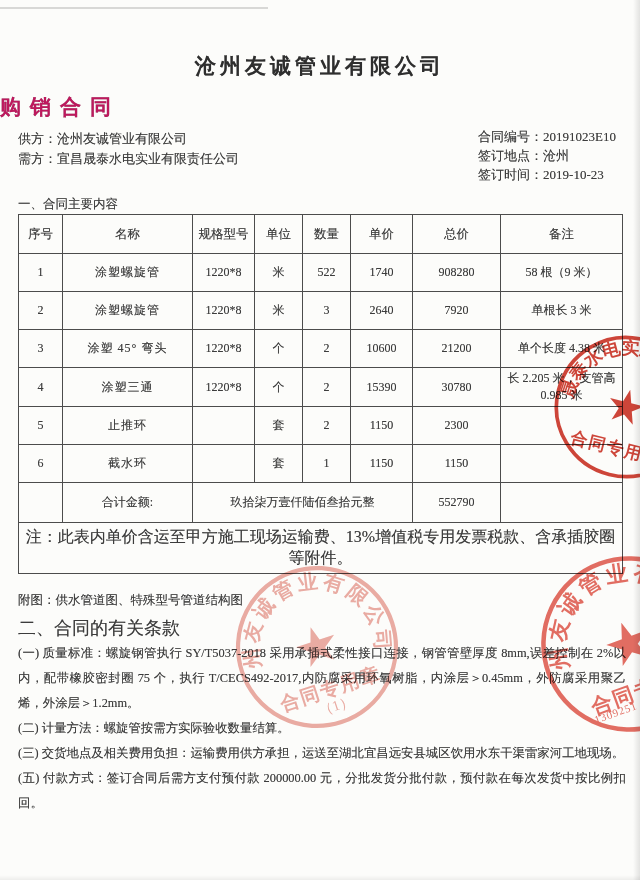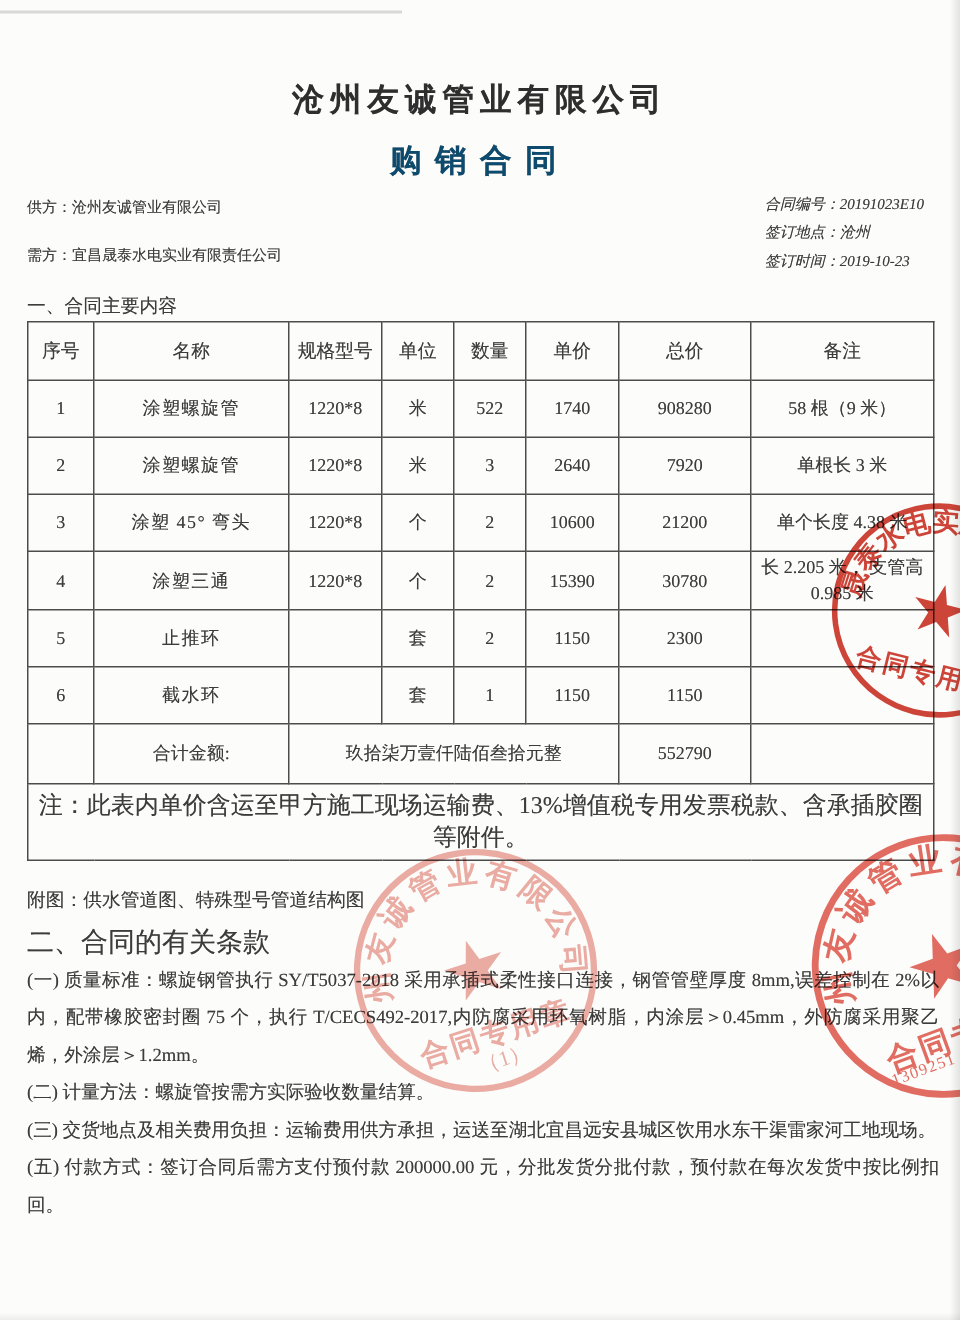--- a/index.html
+++ b/index.html
@@ -20,8 +20,8 @@
 
   h1.company{margin:52px 0 0;text-align:center;font-size:21px;font-weight:600;
     letter-spacing:4px;color:#2e2e2e;}
-  h2.contract{margin:13px 0 0;text-align:center;font-size:21px;font-weight:600;
-    letter-spacing:9px;color:#0c4a6e;}
+  h2.contract{margin:13px 0 0;font-size:21px;font-weight:600;
+    letter-spacing:9px;color:#be185d;}
 
   .info{position:relative;margin:8px 18px 0;height:66px;font-size:10px;}
   .info p{margin:0;line-height:20px;}

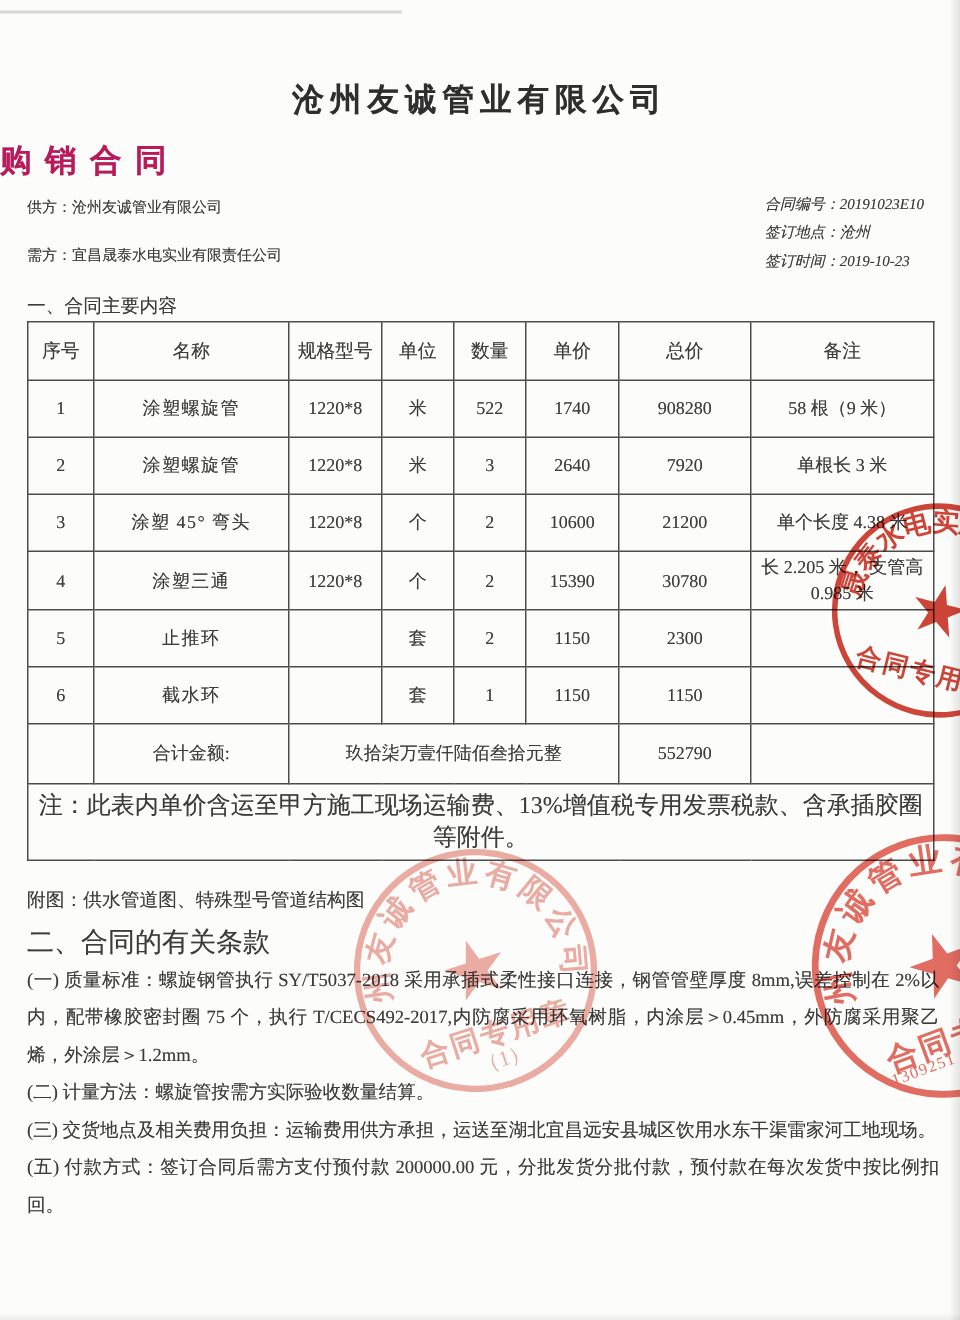--- a/index.html
+++ b/index.html
@@ -23,7 +23,7 @@
   h2.contract{margin:13px 0 0;font-size:21px;font-weight:600;
     letter-spacing:9px;color:#be185d;}
 
-  .info{position:relative;margin:8px 18px 0;height:66px;font-size:10px;}
+  .info{position:relative;margin:8px 18px 0;height:66px;font-size:13px;}
   .info p{margin:0;line-height:20px;}
   .parties .supplier{margin-top:2px;}
   .parties .buyer{margin-top:12px;}

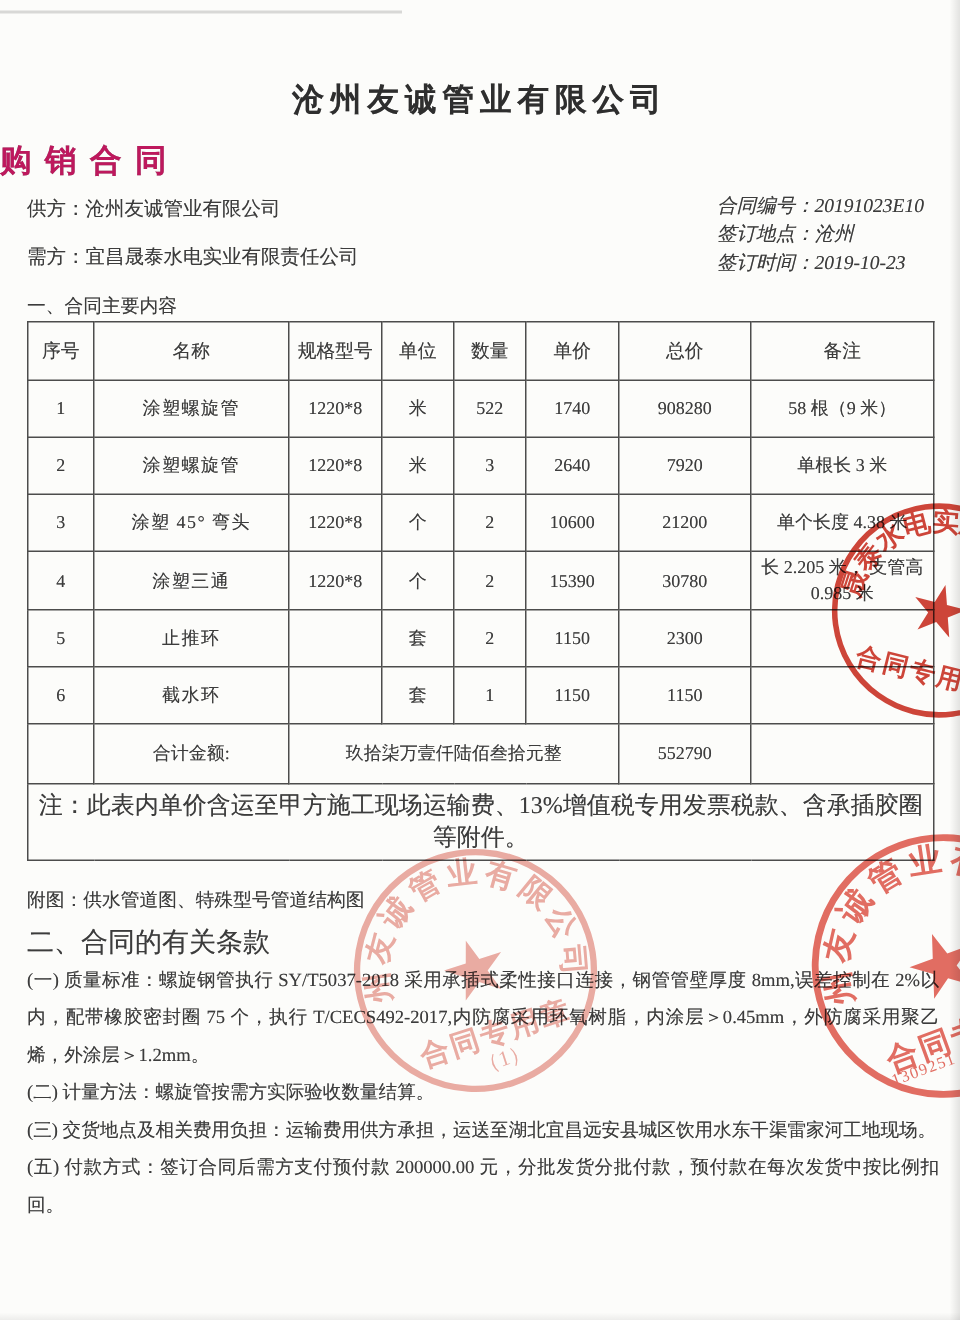--- a/index.html
+++ b/index.html
@@ -28,7 +28,7 @@
   .parties .supplier{margin-top:2px;}
   .parties .buyer{margin-top:12px;}
   .meta{position:absolute;right:6px;top:-2px;text-align:left;}
-  .meta p{line-height:19px;font-style:italic;}
+  .meta p{line-height:19px;}
   .sec1-heading{margin:1px 0 0 18px;font-size:12.5px;line-height:16px;}
 
   table.items{border-collapse:collapse;margin:2px 18px 0;width:604px;

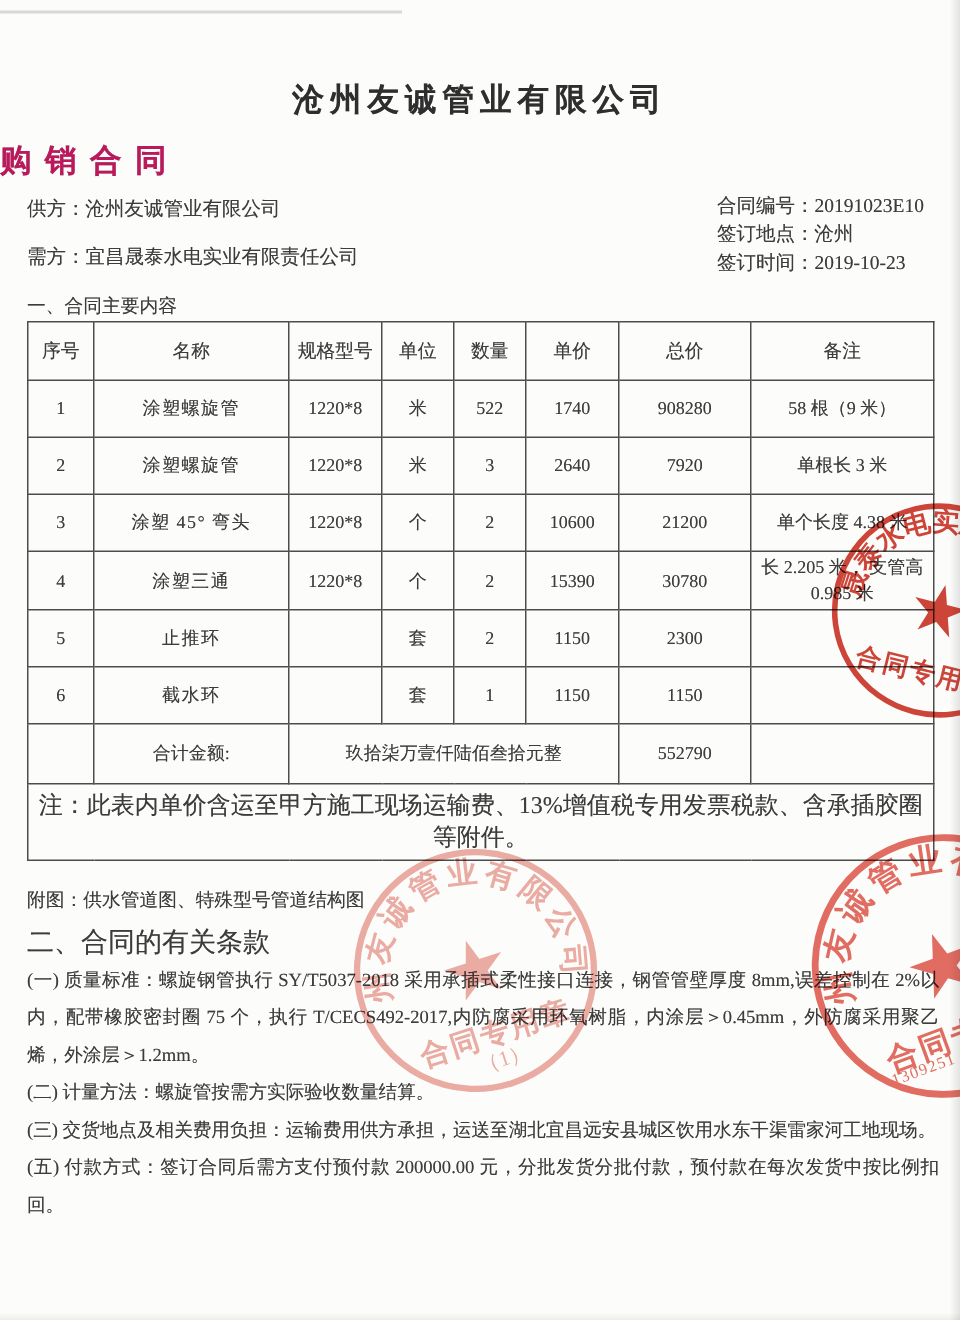--- a/index.html
+++ b/index.html
@@ -26,7 +26,7 @@
   .info{position:relative;margin:8px 18px 0;height:66px;font-size:13px;}
   .info p{margin:0;line-height:20px;}
   .parties .supplier{margin-top:2px;}
-  .parties .buyer{margin-top:12px;}
+  .parties .buyer{}
   .meta{position:absolute;right:6px;top:-2px;text-align:left;}
   .meta p{line-height:19px;}
   .sec1-heading{margin:1px 0 0 18px;font-size:12.5px;line-height:16px;}

